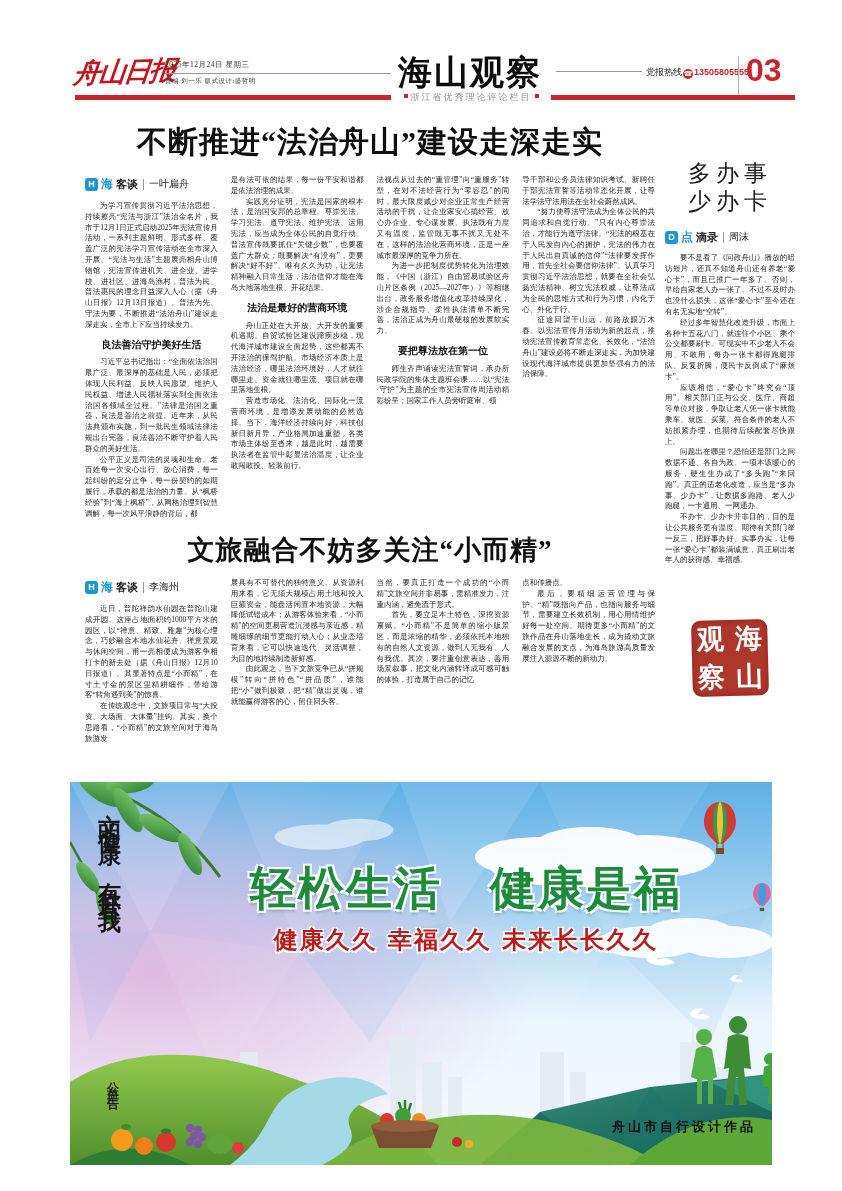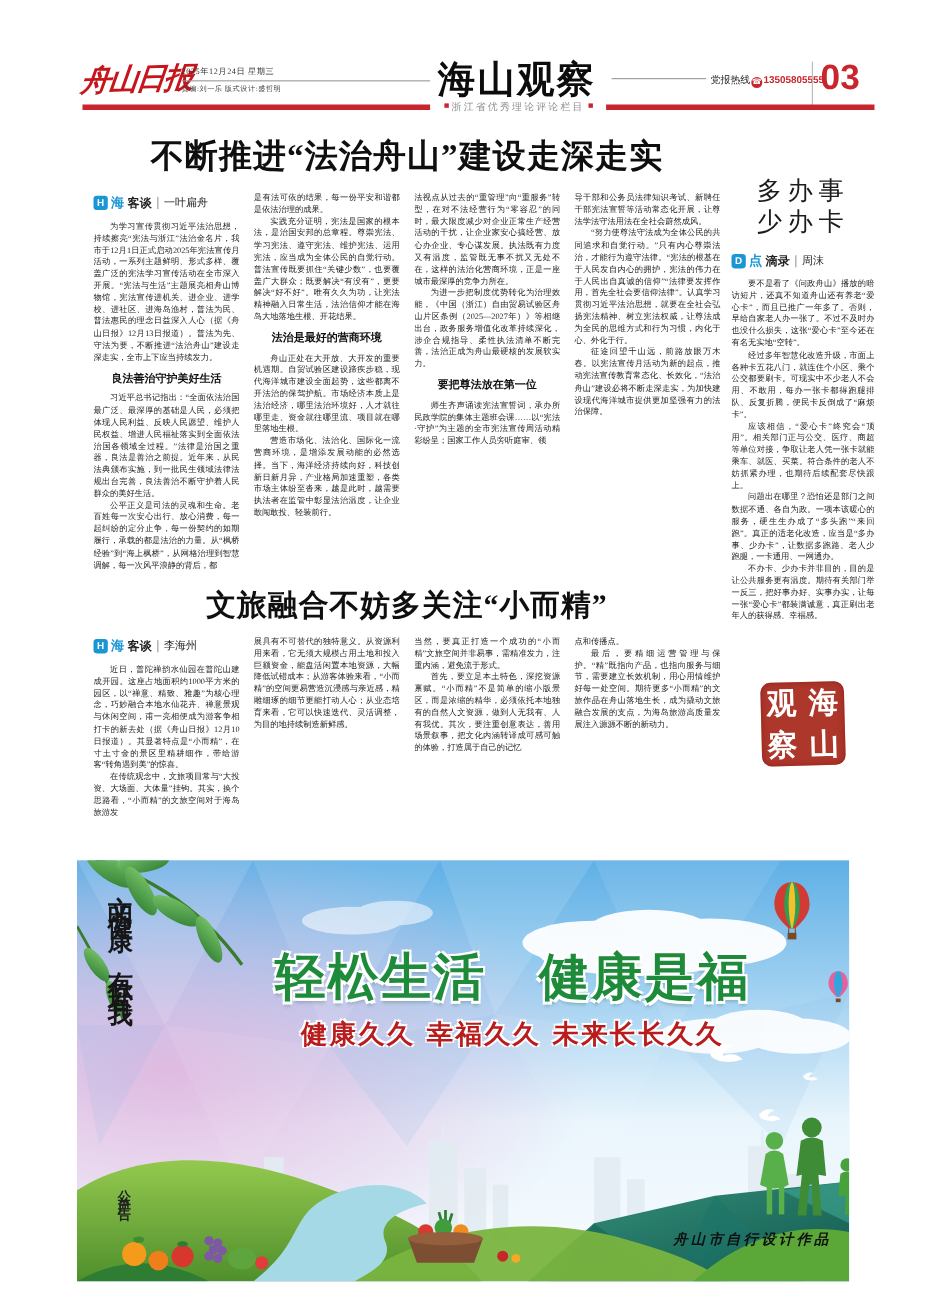--- a/index.html
+++ b/index.html
@@ -155,6 +155,7 @@
         </div>
       <div class="col">
           <p class="blk pc">展具有不可替代的独特意义。从资源利用来看，它无须大规模占用土地和投入巨额资金，能盘活闲置本地资源，大幅降低试错成本；从游客体验来看，“小而精”的空间更易营造沉浸感与亲近感，精雕细琢的细节更能打动人心；从业态培育来看，它可以快速迭代、灵活调整，为目的地持续制造新鲜感。</p>
+          <p class="blk p">由此观之，当下文旅竞争已从“拼规模”转向“拼特色”“拼品质”，谁能把“小”做到极致，把“精”做出灵魂，谁就能赢得游客的心，留住回头客。</p>
         </div>
       <div class="col">
           <p class="blk pc">当然，要真正打造一个成功的“小而精”文旅空间并非易事，需精准发力，注重内涵，避免流于形式。</p>

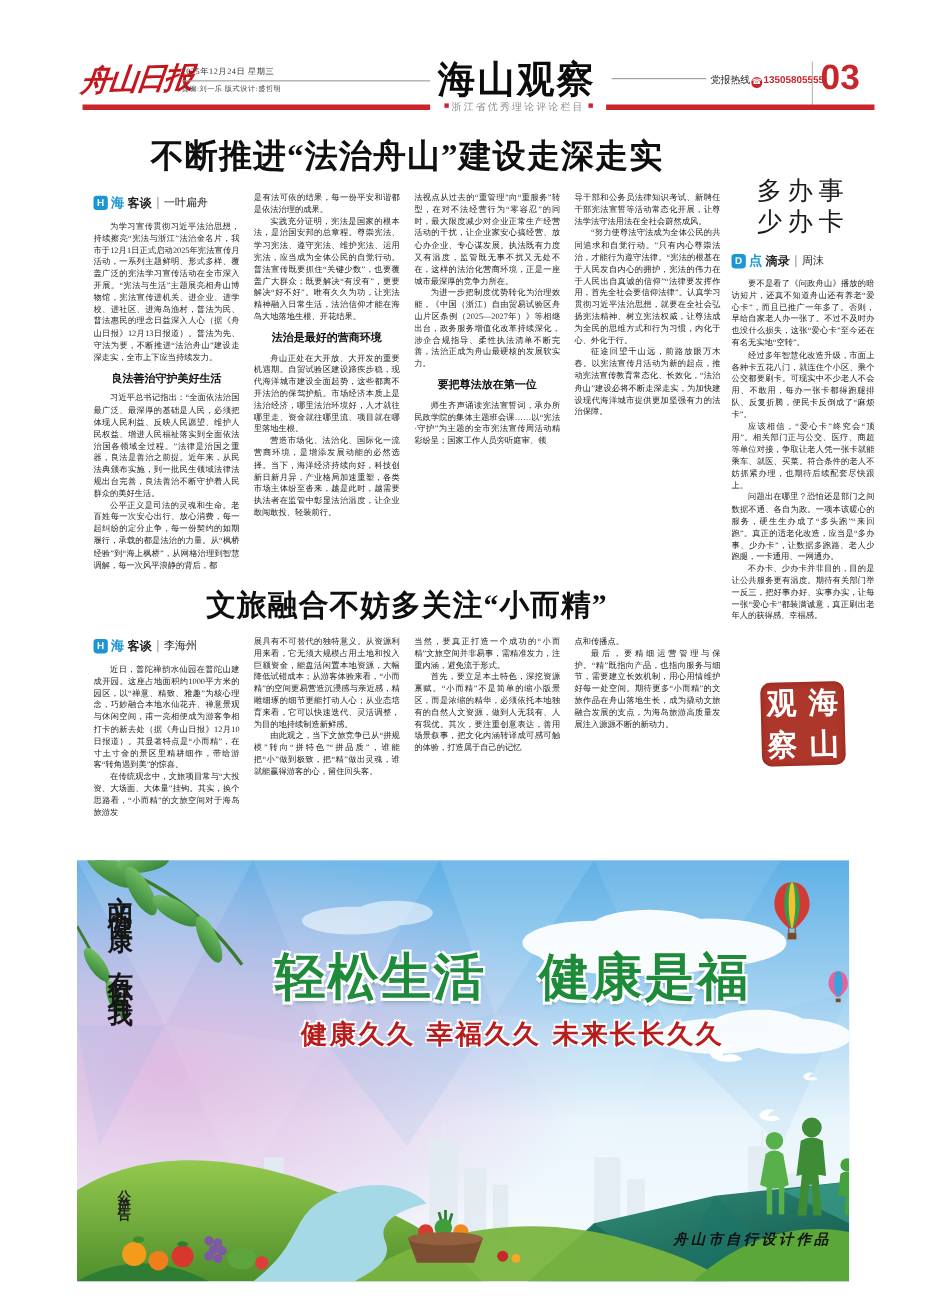--- a/index.html
+++ b/index.html
@@ -80,7 +80,7 @@
     font-family:"DejaVu Sans",sans-serif;font-size:24px;font-weight:800;letter-spacing:2px;color:#b91c1c;
     text-shadow:-1.5px -1.5px 0 #fff,1.5px -1.5px 0 #fff,-1.5px 1.5px 0 #fff,1.5px 1.5px 0 #fff;}
   .credit{position:absolute;right:16px;top:336px;z-index:5;font-size:13px;letter-spacing:3px;
-    color:#101010;font-weight:700;font-style:italic;}
+    color:#101010;font-weight:700;}
 </style>
 </head>
 <body>

